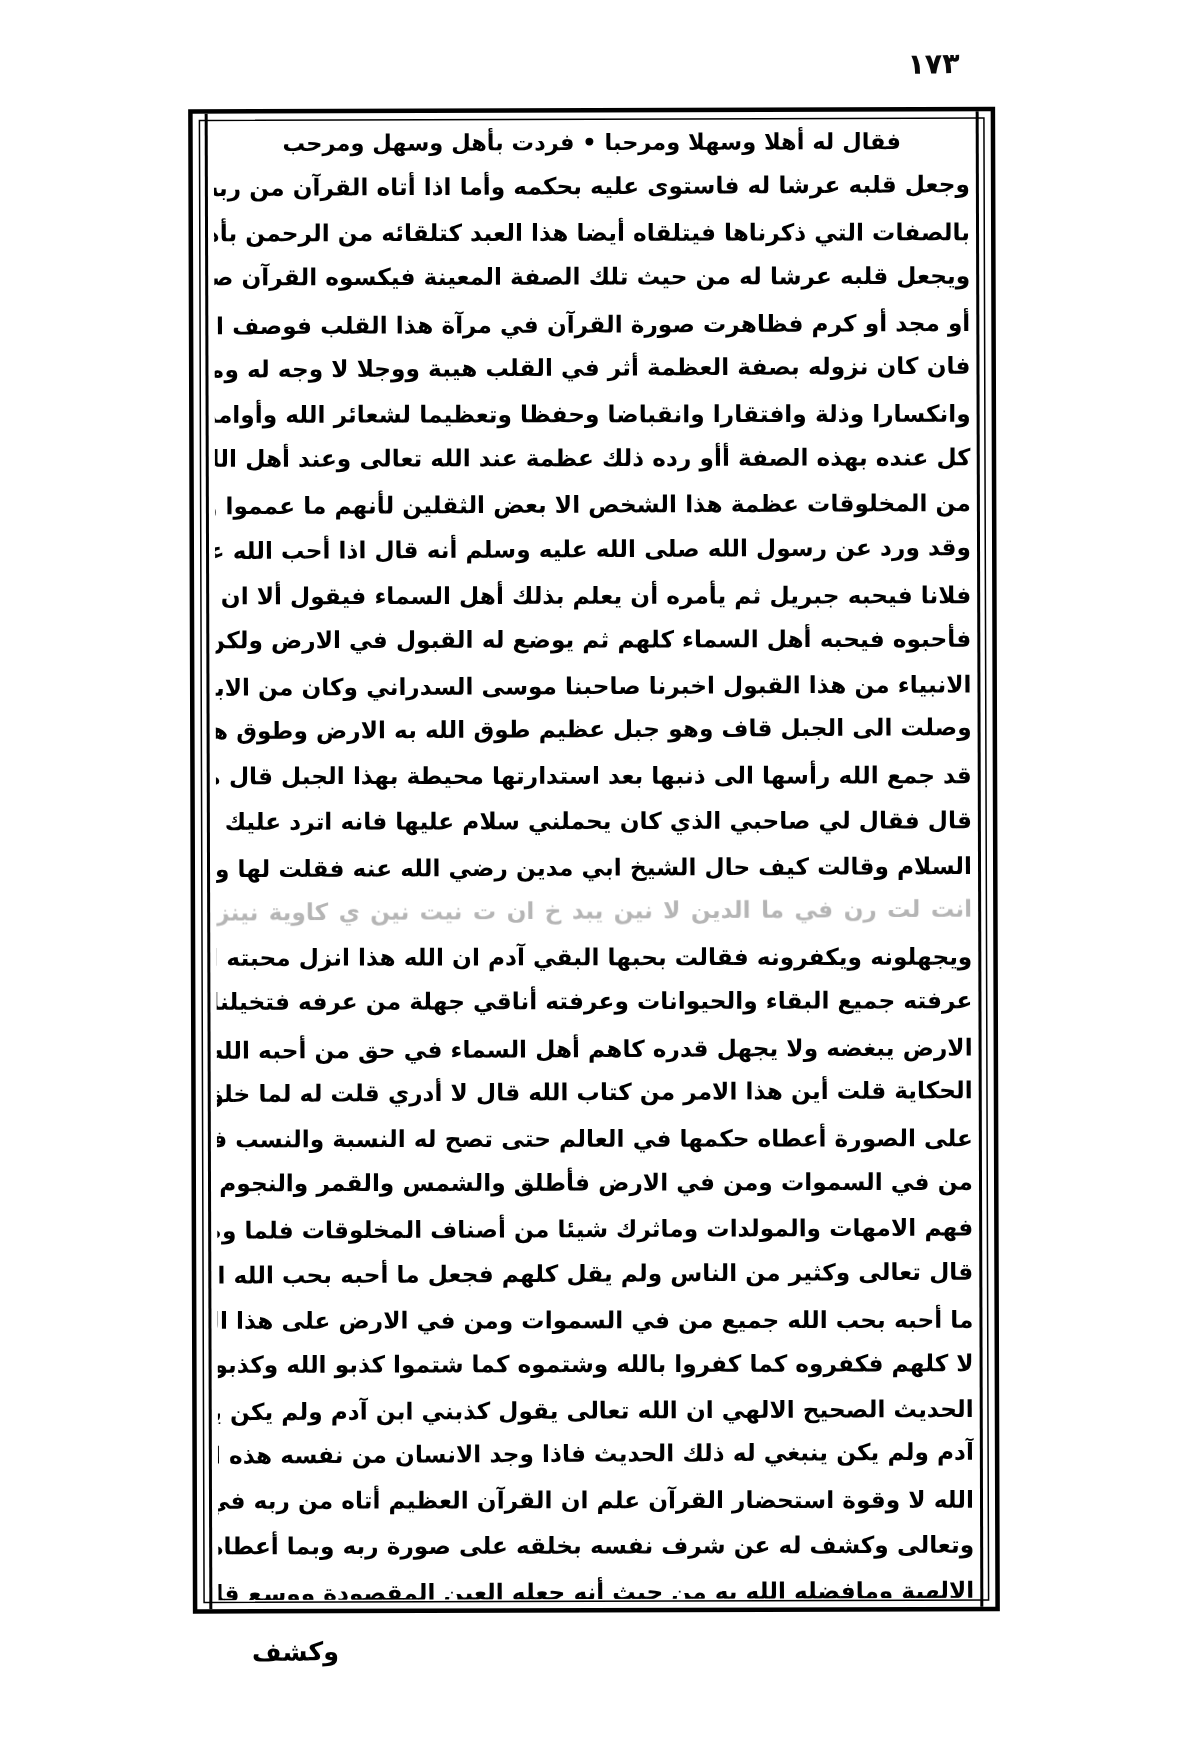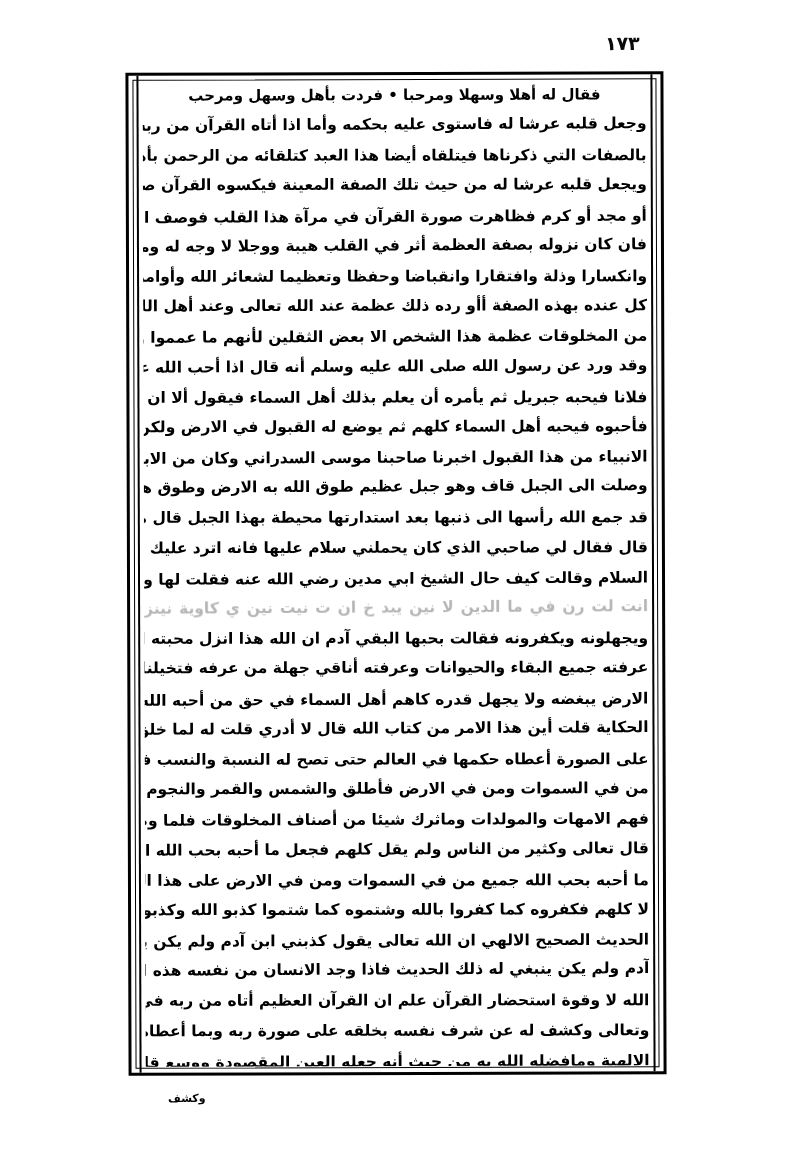--- a/index.html
+++ b/index.html
@@ -128,7 +128,7 @@
     position: absolute;
     left: 168px;
     top: 1092px;
-    font-size: 11px;
+    font-size: 17px;
     font-weight: 700;
     color: #000;
     direction: rtl;

